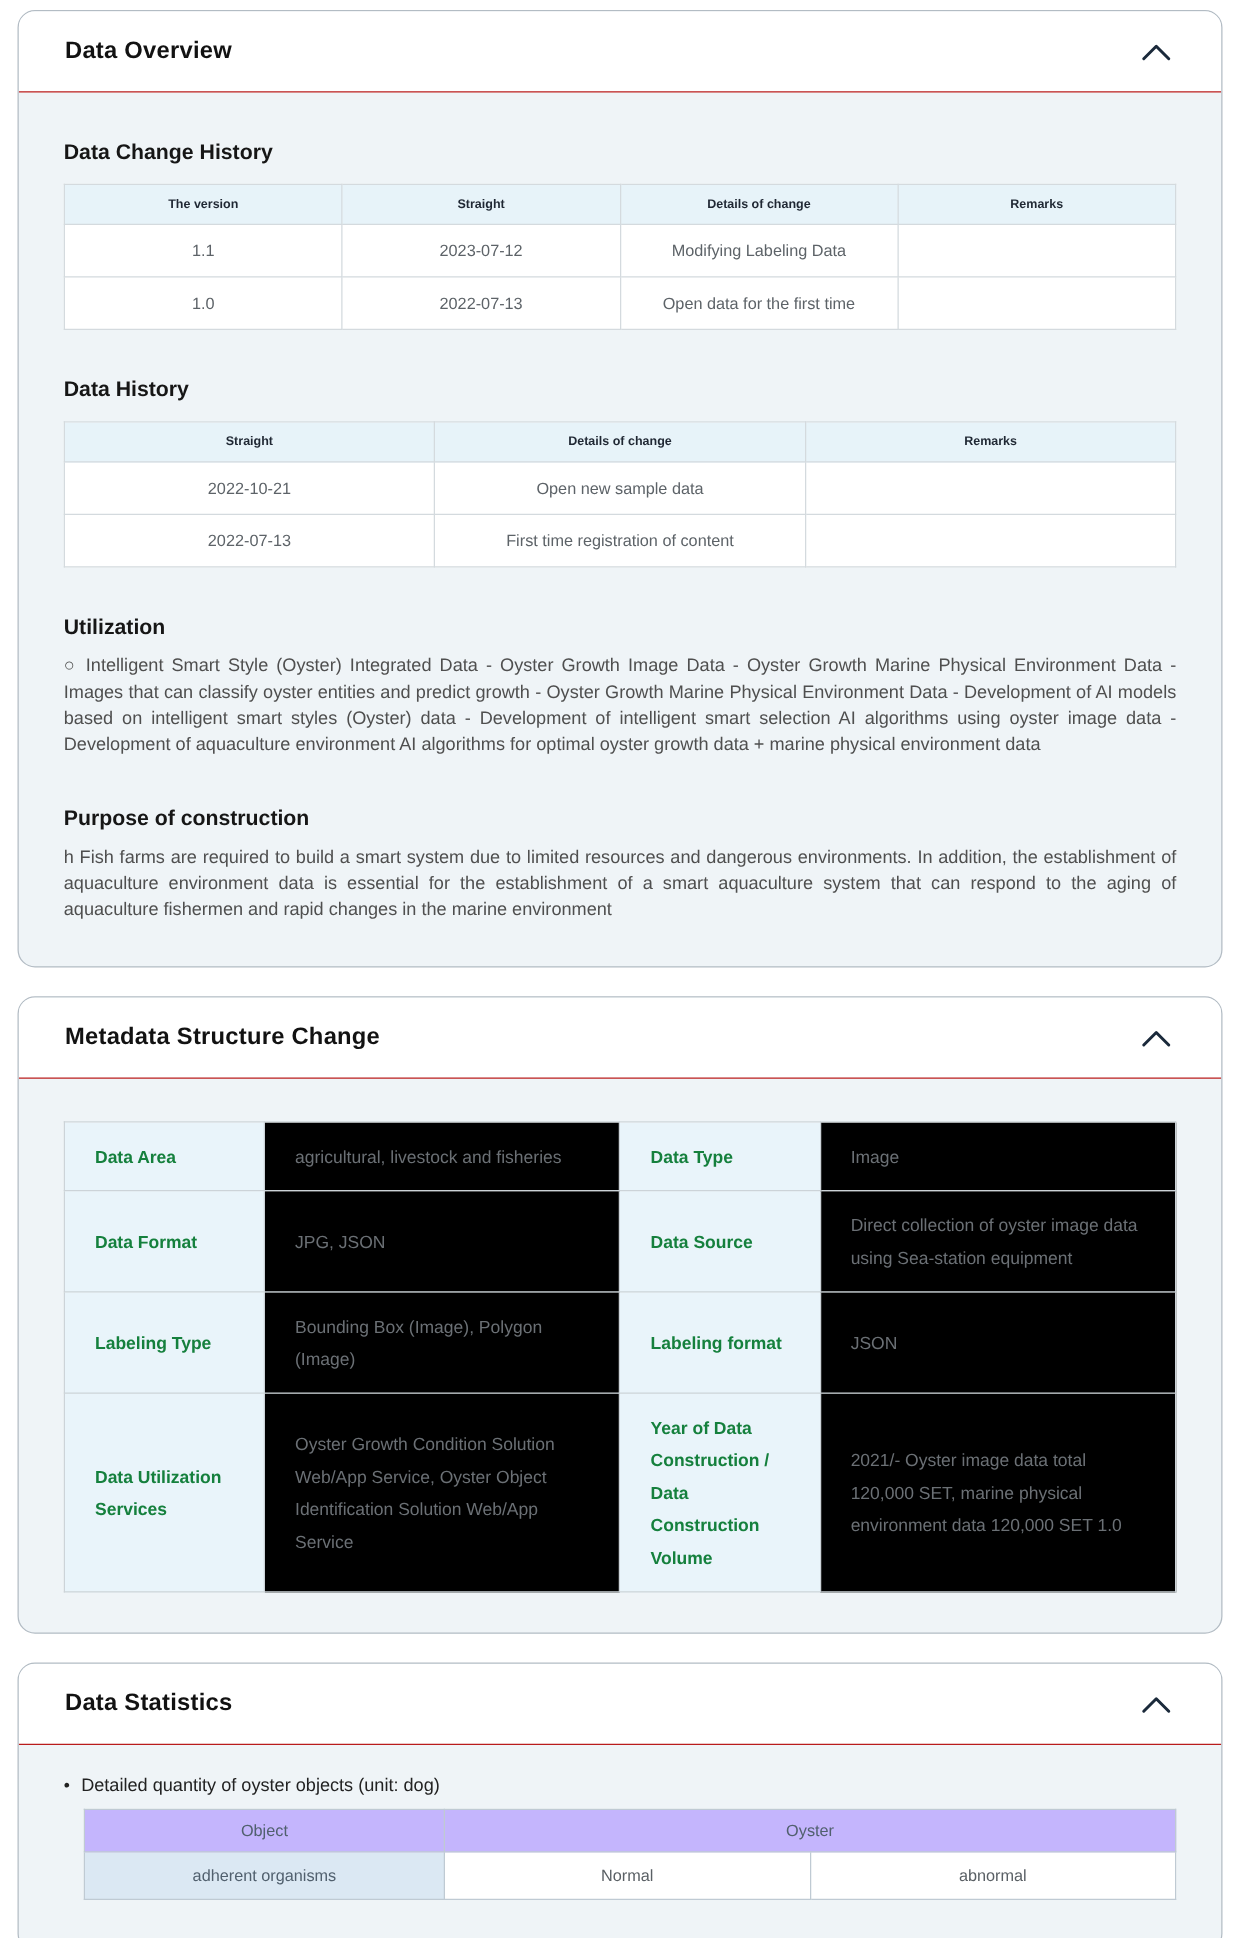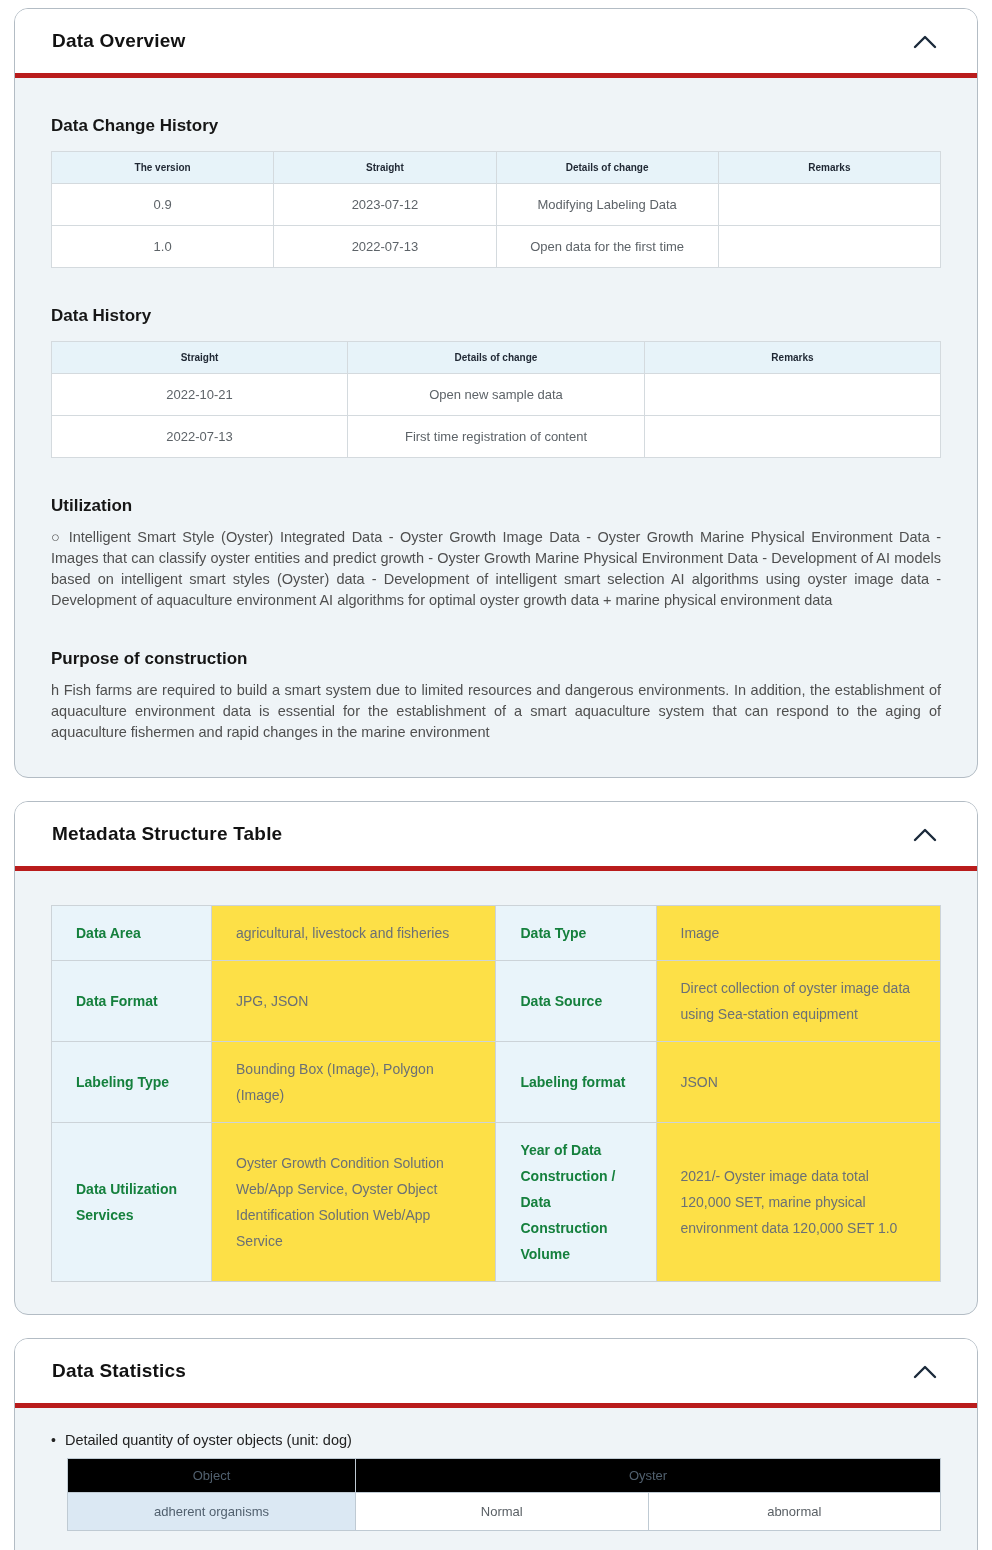--- a/index.html
+++ b/index.html
@@ -21,7 +21,7 @@
     align-items:center;
     justify-content:space-between;
     padding:21px 38px 21px 37px;
-    border-bottom:5px solid #b91c1c;
+    border-bottom:1px solid #b91c1c;
     cursor:pointer;
   }
   .panel-title { font-size:19px; font-weight:bold; color:#121212; letter-spacing:.2px; }

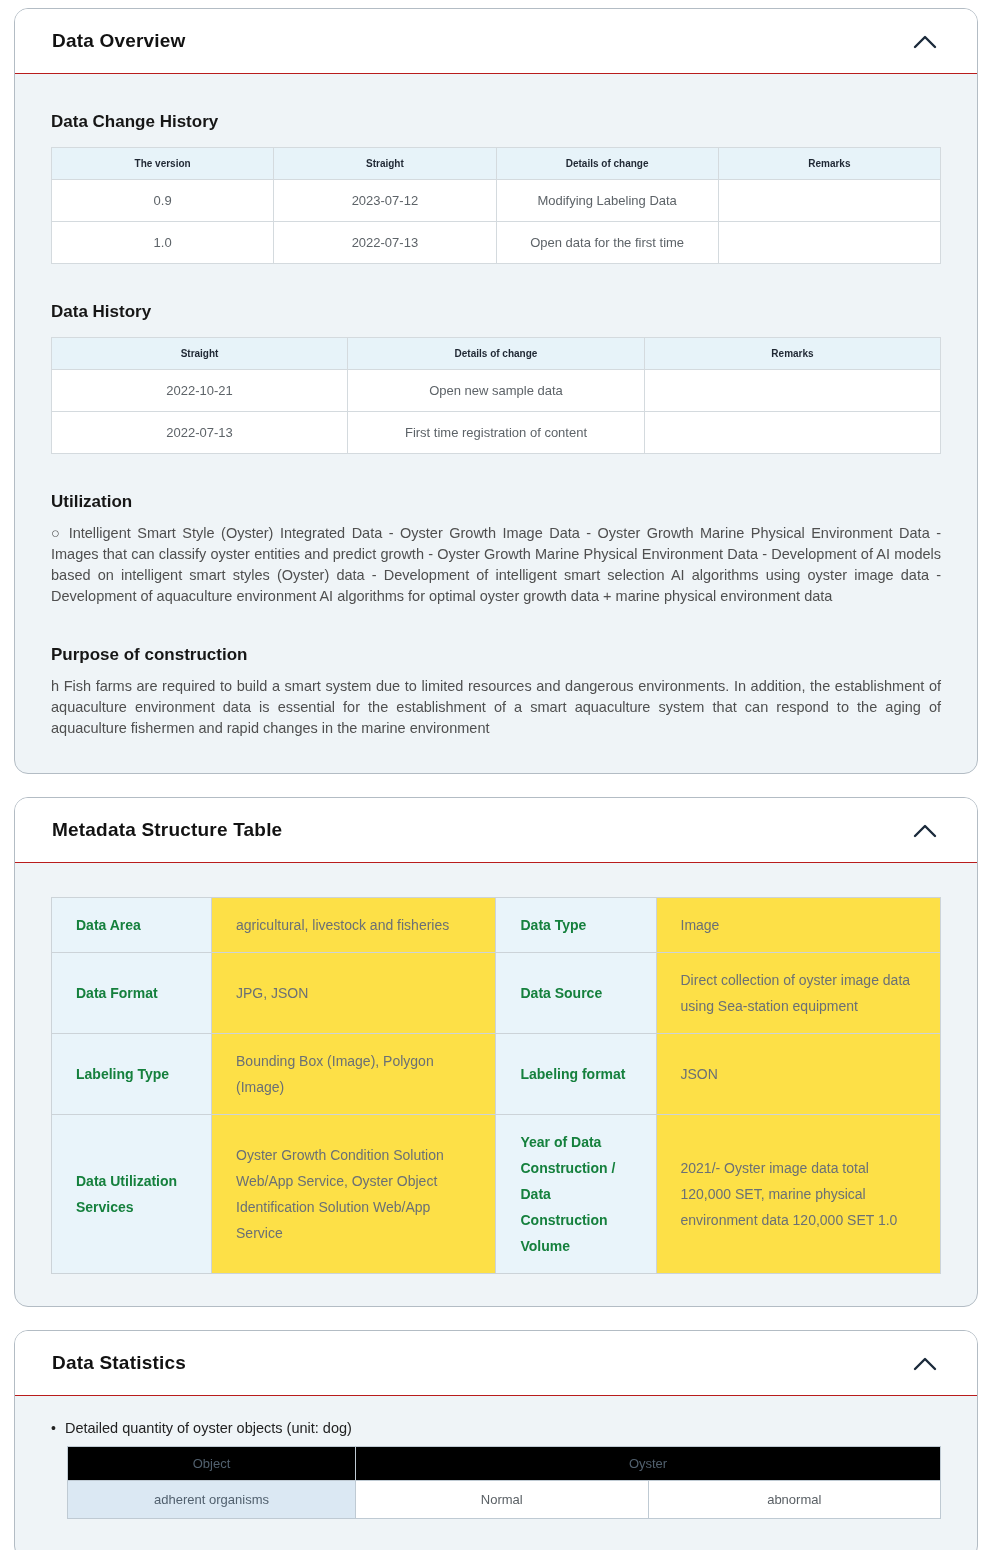--- a/index.html
+++ b/index.html
@@ -96,7 +96,7 @@
           </thead>
           <tbody>
             <tr>
-              <td>0.9</td>
+              <td>1.1</td>
               <td>2023-07-12</td>
               <td>Modifying Labeling Data</td>
               <td></td>

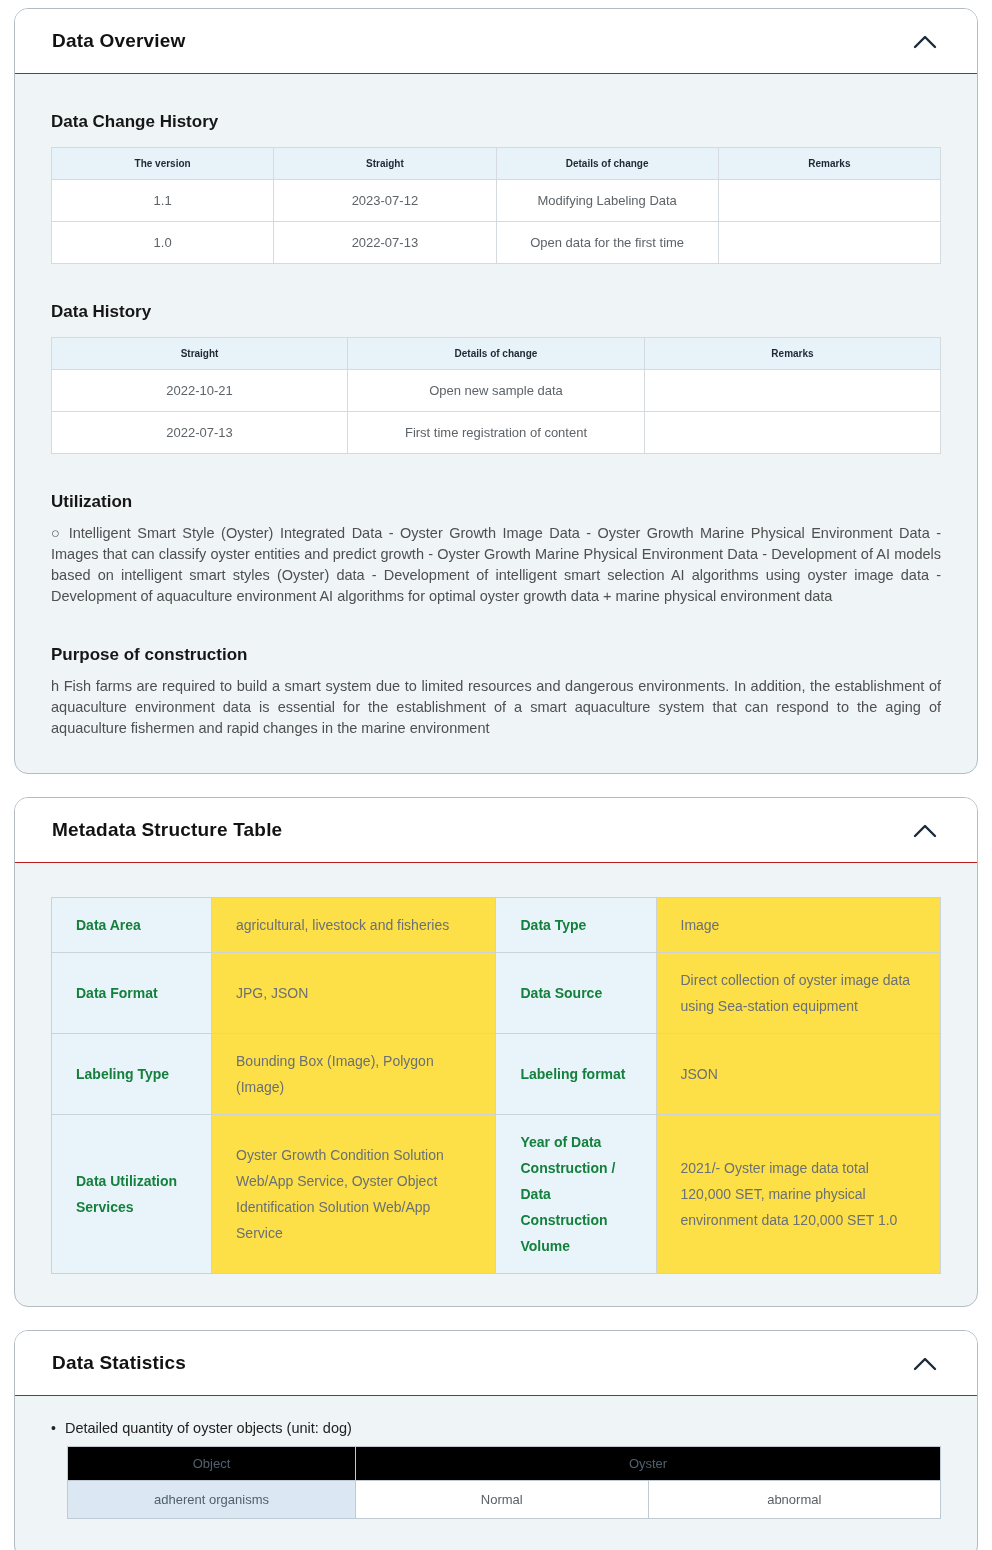--- a/index.html
+++ b/index.html
@@ -151,7 +151,7 @@
 
   <section class="panel">
     <div class="panel-header">
-      <span class="panel-title">Metadata Structure Table</span>
+      <span class="panel-title">Metadata Structure Change</span>
       <button class="chevron-btn">
         <span>
           <svg width="24" height="15" viewBox="0 0 24 15">

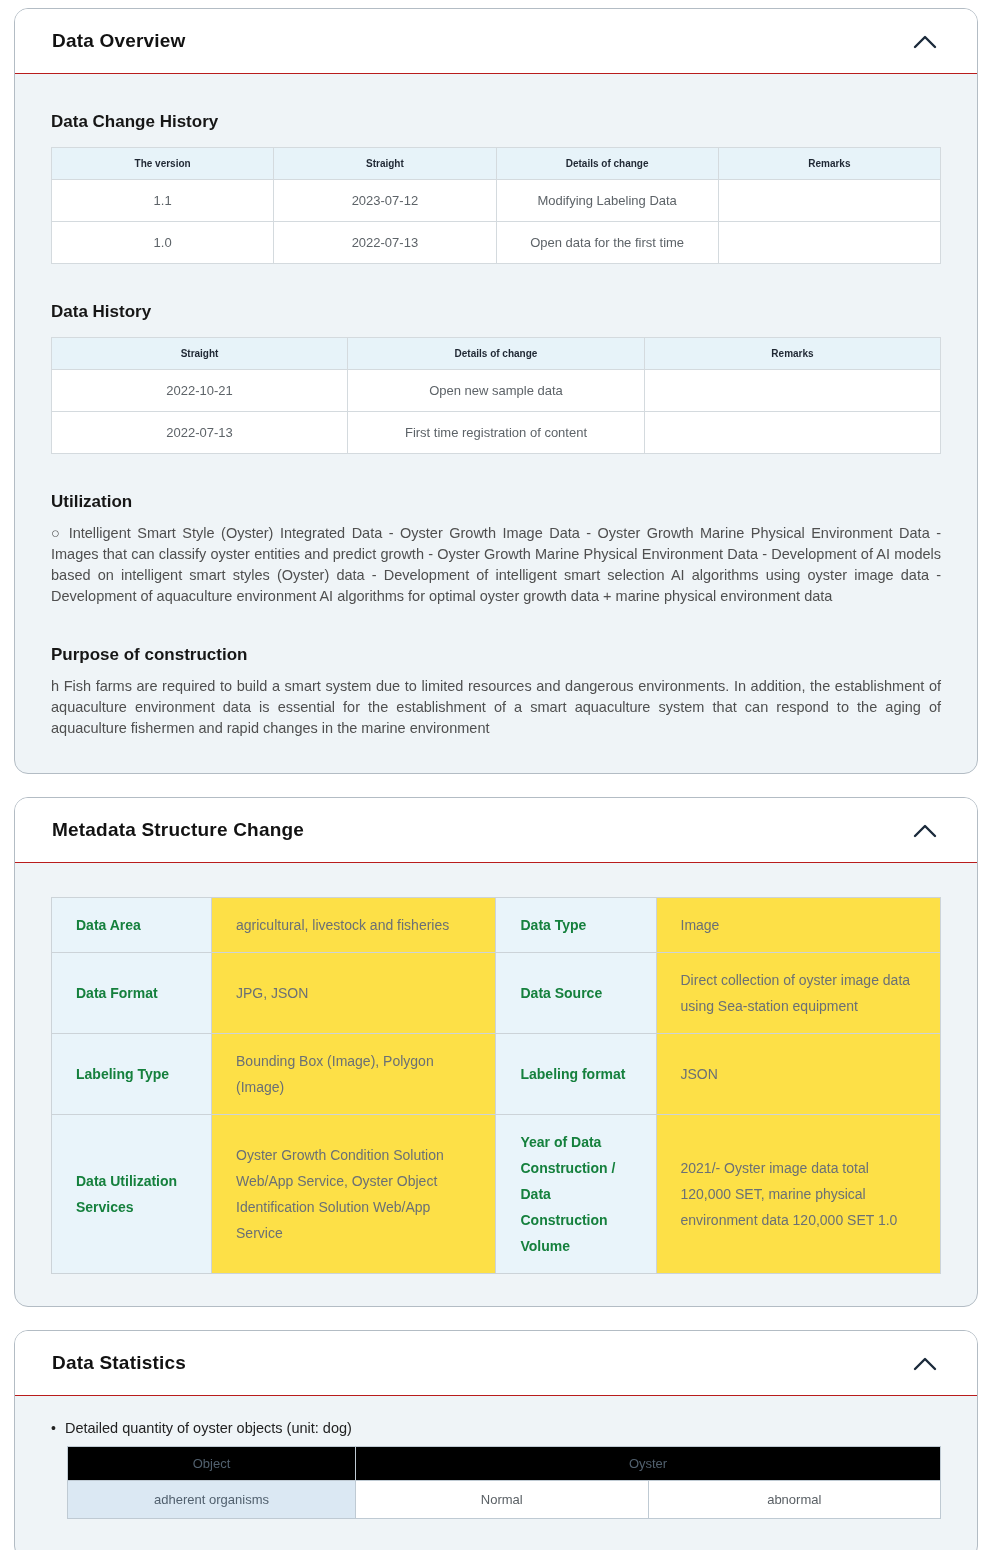--- a/index.html
+++ b/index.html
@@ -52,7 +52,7 @@
   .meta-table { border:1px solid #a6afb6; }
   .meta-table td { border:1px solid #ccd3d8; padding:14px 18px 14px 24px; font-size:14px; line-height:26px; }
   .meta-table td.meta-label { background:#e9f4fa; font-weight:bold; color:#15803d; width:18%; }
-  .meta-table td.meta-value { background:#fde047; color:#6b7075; width:32%; }
+  .meta-table td.meta-value { background:#000000; color:#6b7075; width:32%; }
 
   
   .stats-subtitle { font-size:14px; color:#8b9097; font-weight:bold; margin-bottom:16px; }

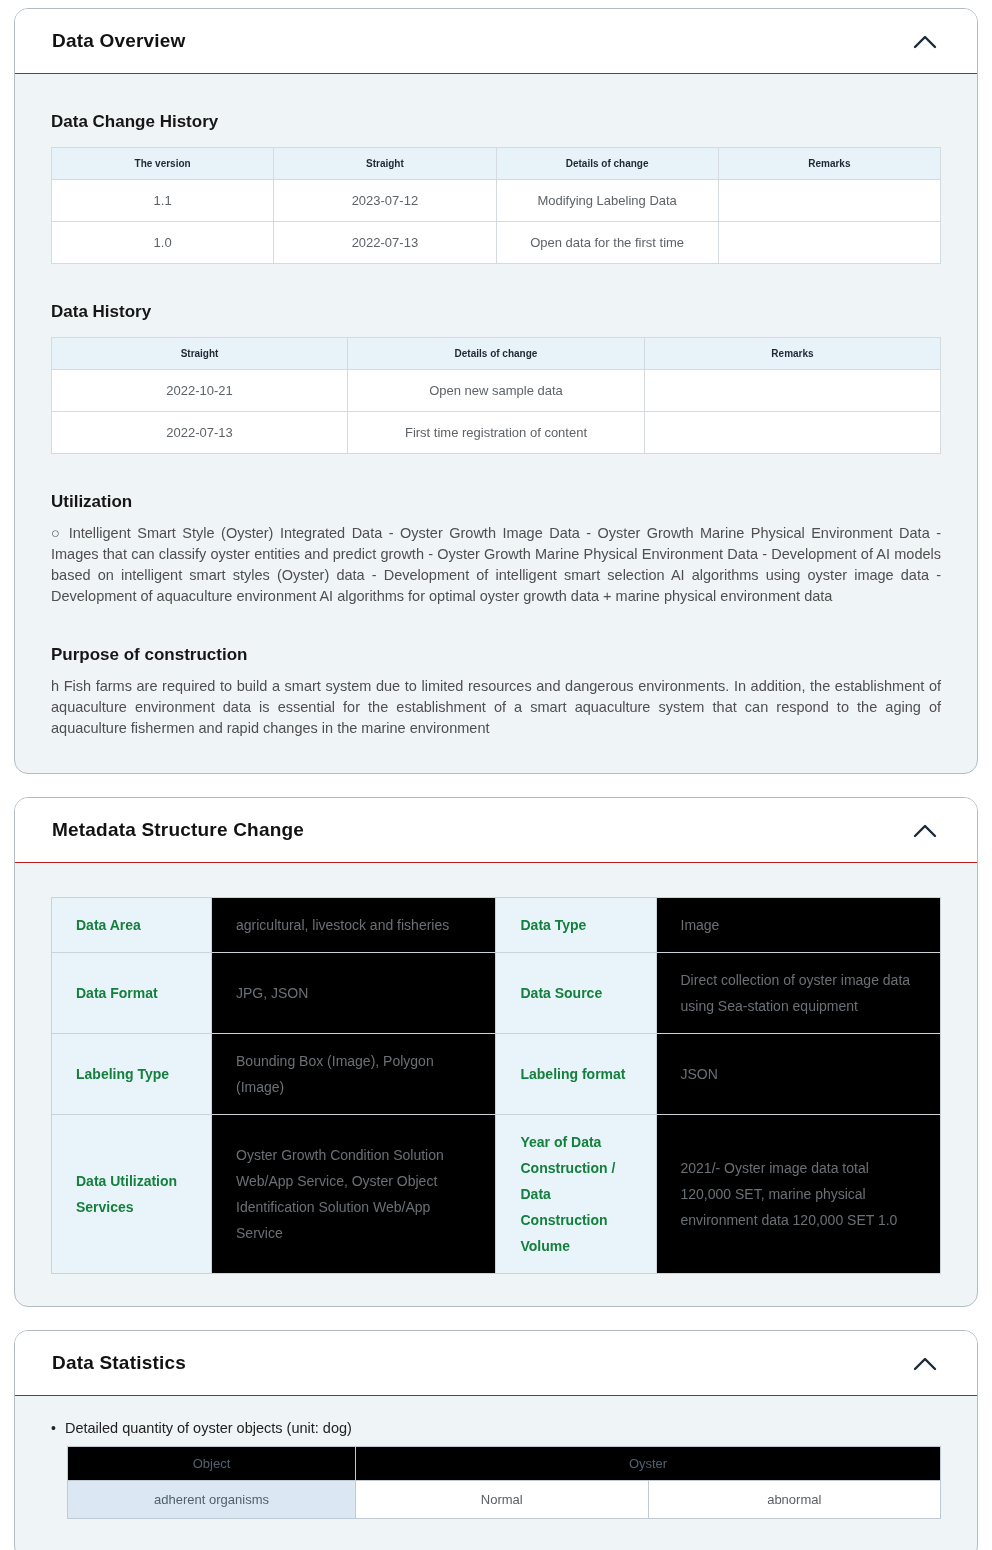--- a/index.html
+++ b/index.html
@@ -61,7 +61,7 @@
   .stats-table-wrap { margin-left:16px; }
   .stats-table { border:1px solid #b9c5cf; }
   .stats-table th, .stats-table td { border:1px solid #bfcad3; text-align:center; font-weight:normal; }
-  .stats-table th { background:#000000; color:#51606e; font-size:13px; padding:9px 21px; }
+  .stats-table th { background:#c4b5fd; color:#51606e; font-size:13px; padding:9px 21px; }
   .stats-table td.stats-label { background:#dbe8f3; color:#51606e; font-size:13px; padding:11px 8px; width:33%; }
   .stats-table td.stats-value { background:#ffffff; color:#5a6065; font-size:13px; padding:11px 8px; }
 </style>

